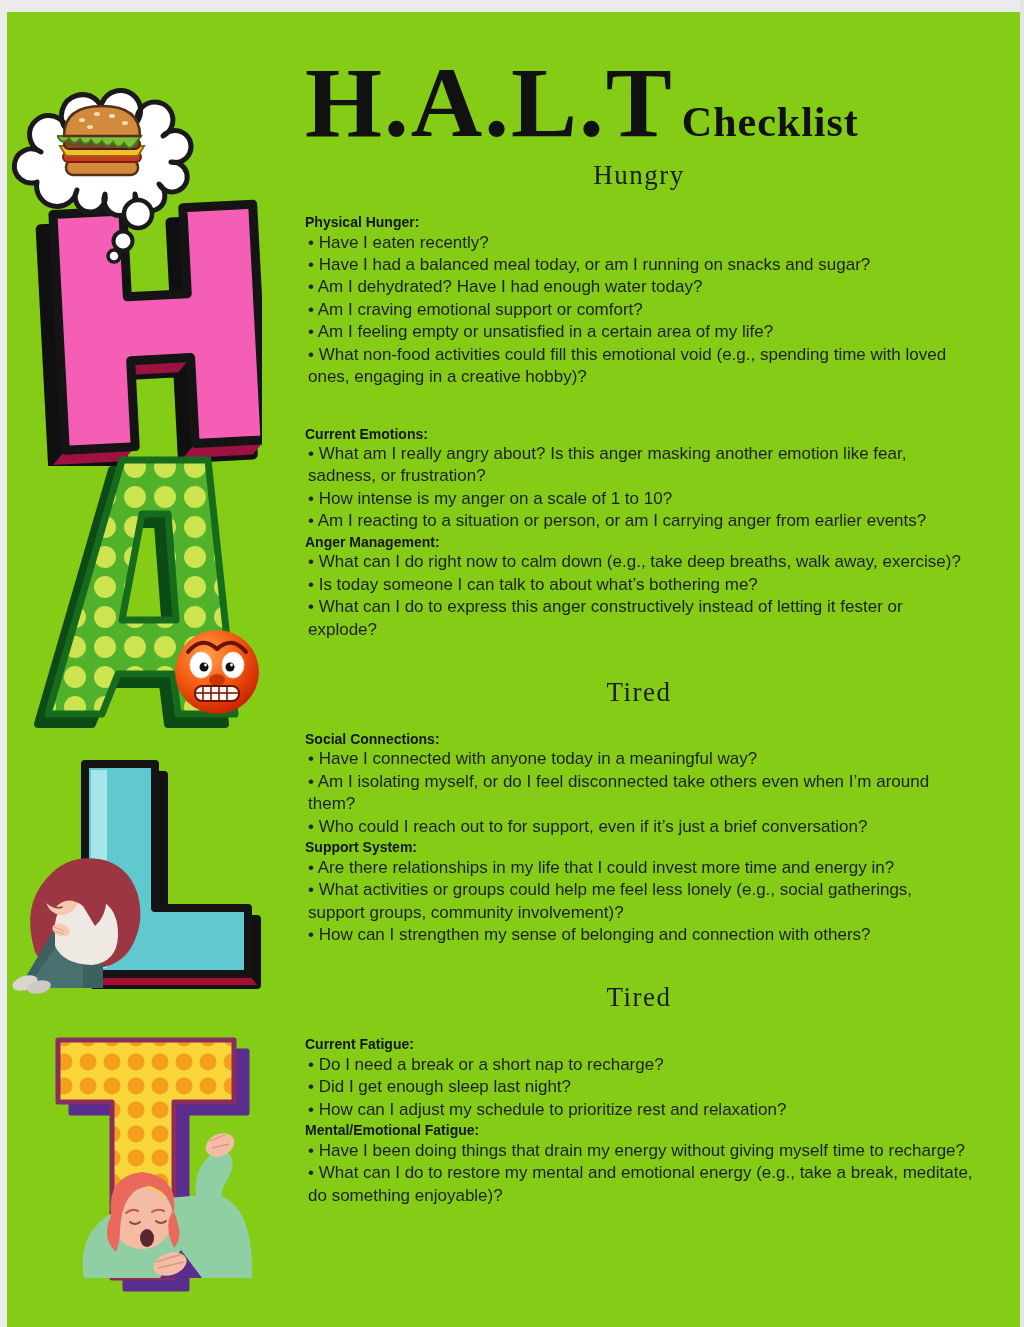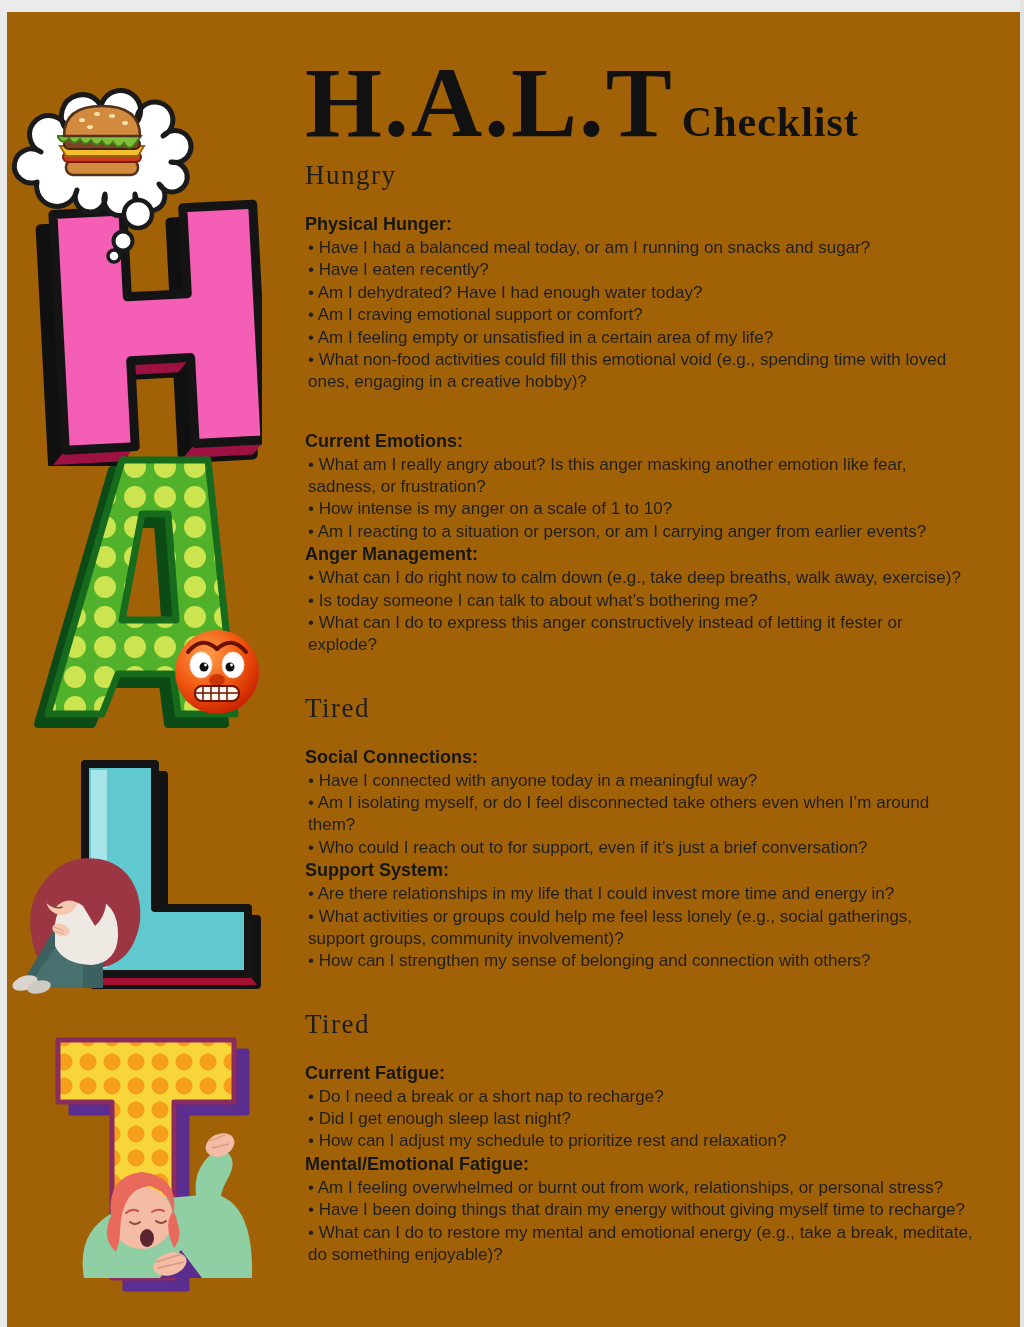--- a/index.html
+++ b/index.html
@@ -5,7 +5,7 @@
   html,body { margin:0; padding:0; background:#e9e9e9; }
   .page {
     position:relative; width:1024px; height:1327px; margin:0 auto;
-    background:#a16207; overflow:hidden;
+    background:#84cc16; overflow:hidden;
     font-family:"Liberation Sans", sans-serif; color:#1b1b1b;
   }
   .frame-top   { position:absolute; top:0; left:0; right:0; height:12px; background:#ebebeb; }

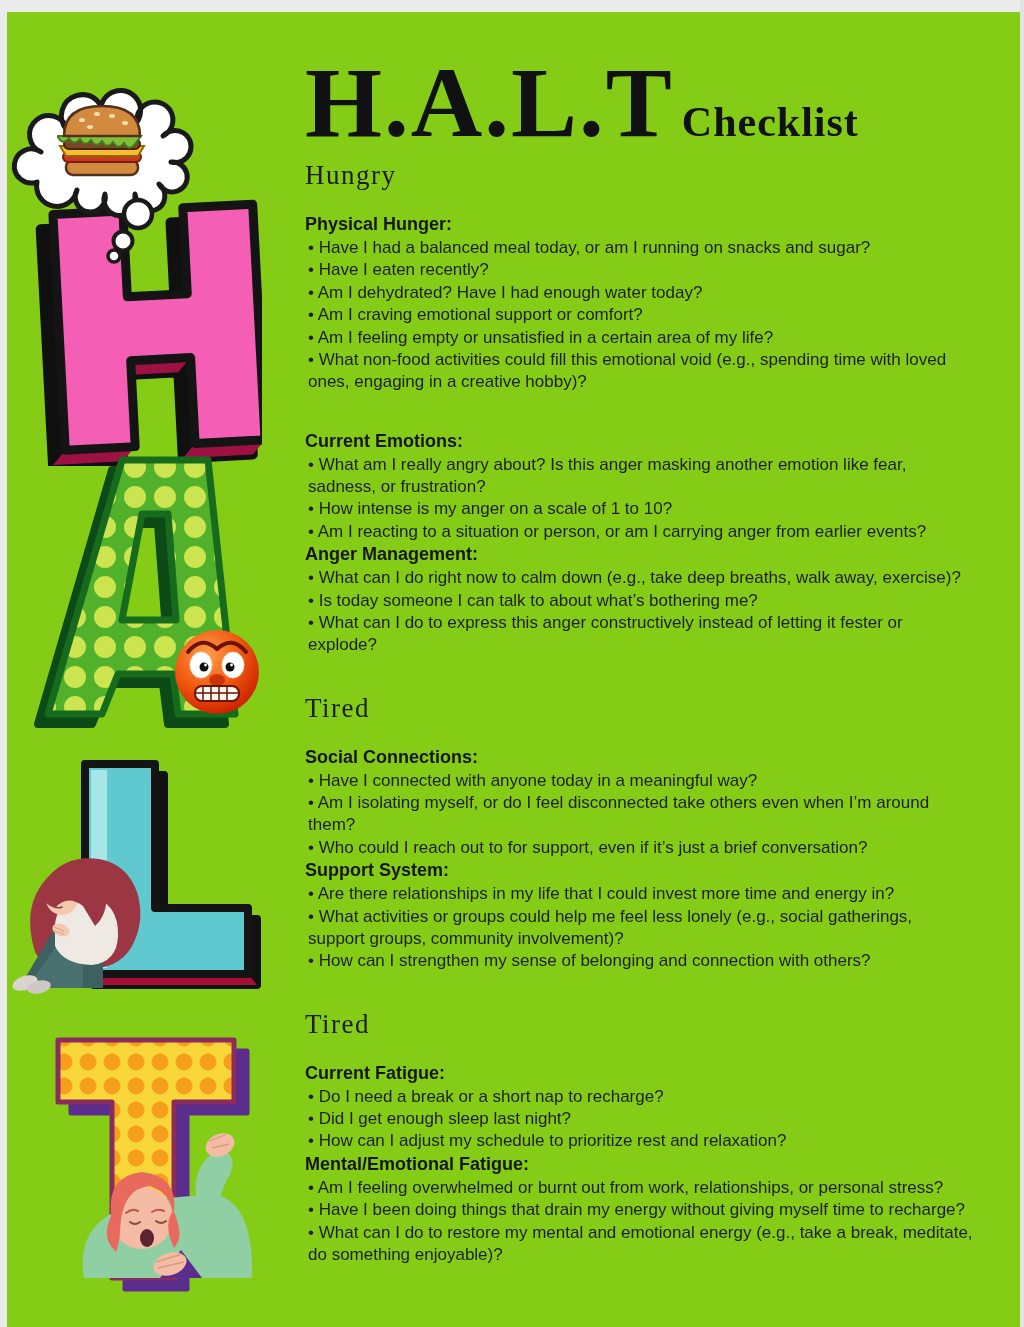--- a/index.html
+++ b/index.html
@@ -30,6 +30,7 @@
     font-family:"Liberation Serif", serif; font-weight:normal;
     font-size:27px; letter-spacing:1.5px; color:#1d1d1d;
     margin:0 0 22px 0;
+    text-align:center;
   }
   .group-label { font-weight:bold; font-size:18px; line-height:1.32; color:#161616; }
   .bullet      { font-size:17px; line-height:1.32; padding-left:3px; color:#1f1f1f; }

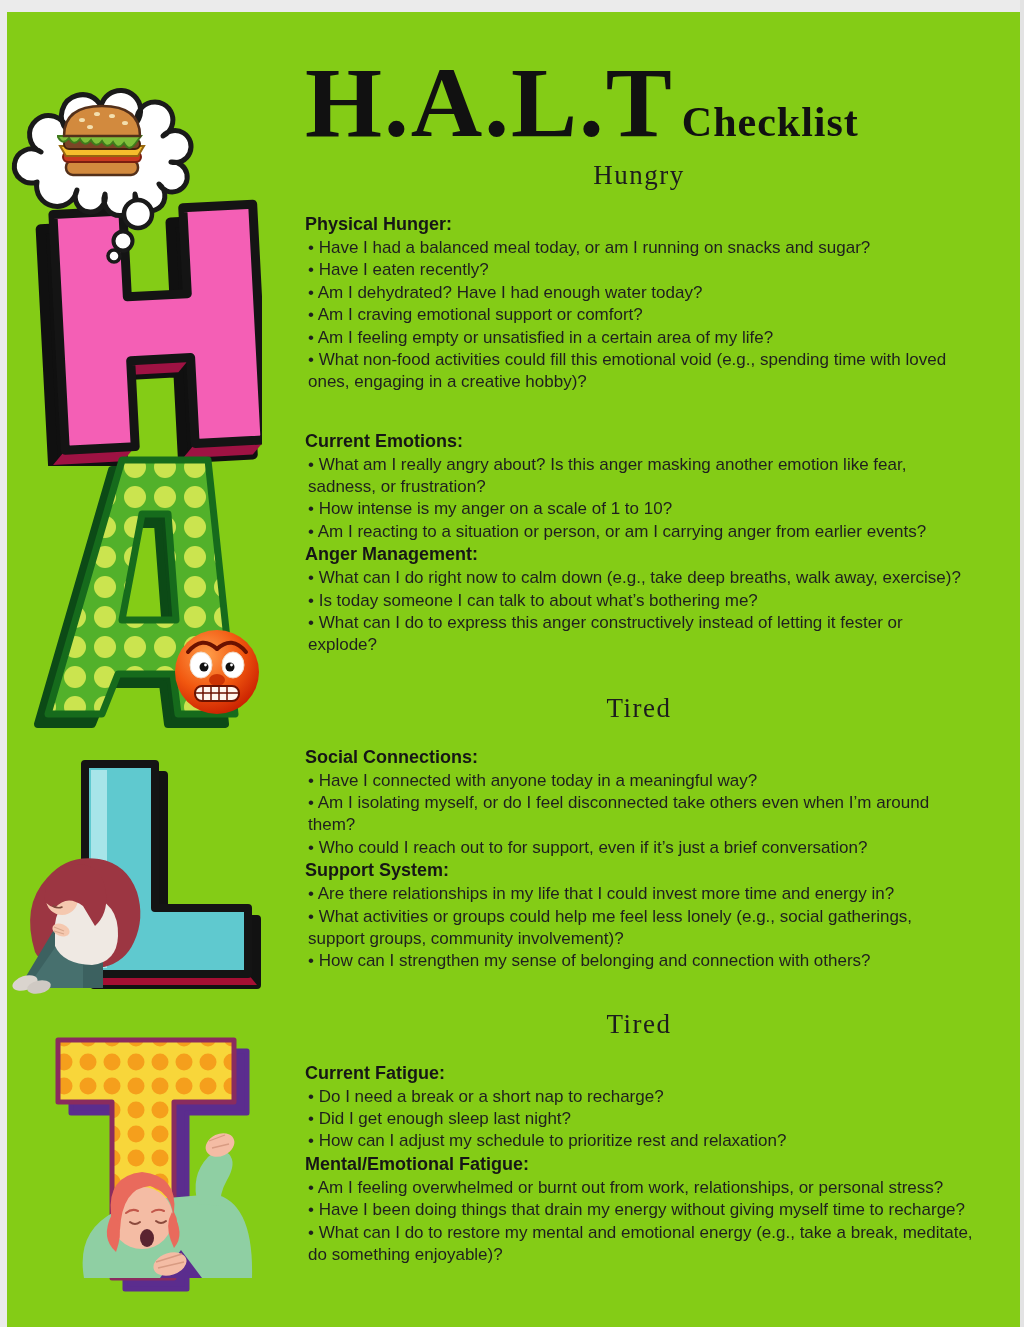--- a/index.html
+++ b/index.html
@@ -32,7 +32,7 @@
     margin:0 0 22px 0;
     text-align:center;
   }
-  .group-label { font-weight:bold; font-size:18px; line-height:1.32; color:#161616; }
+  .group-label { font-weight:bold; font-size:14px; line-height:1.32; color:#161616; }
   .bullet      { font-size:17px; line-height:1.32; padding-left:3px; color:#1f1f1f; }
 
   .ill { position:absolute; }

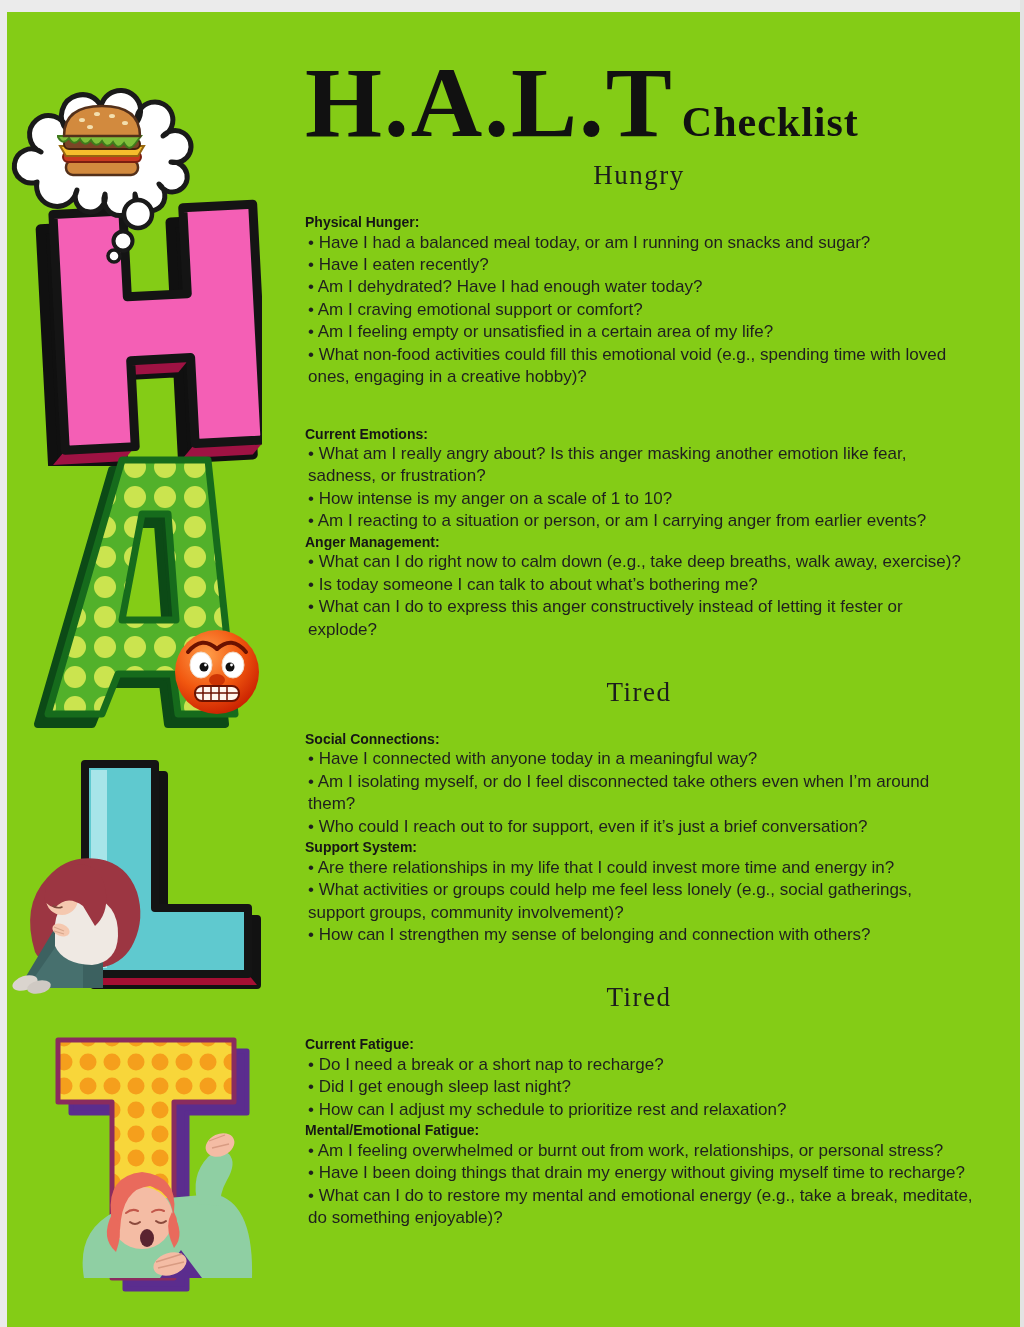--- a/index.html
+++ b/index.html
@@ -178,8 +178,8 @@
       <h2 class="section-heading">Hungry</h2>
       <div class="group">
         <div class="group-label">Physical Hunger:</div>
+        <div class="bullet">• Have I eaten recently?</div>
         <div class="bullet">• Have I had a balanced meal today, or am I running on snacks and sugar?</div>
-        <div class="bullet">• Have I eaten recently?</div>
         <div class="bullet">• Am I dehydrated? Have I had enough water today?</div>
       </div>
       <div class="group">

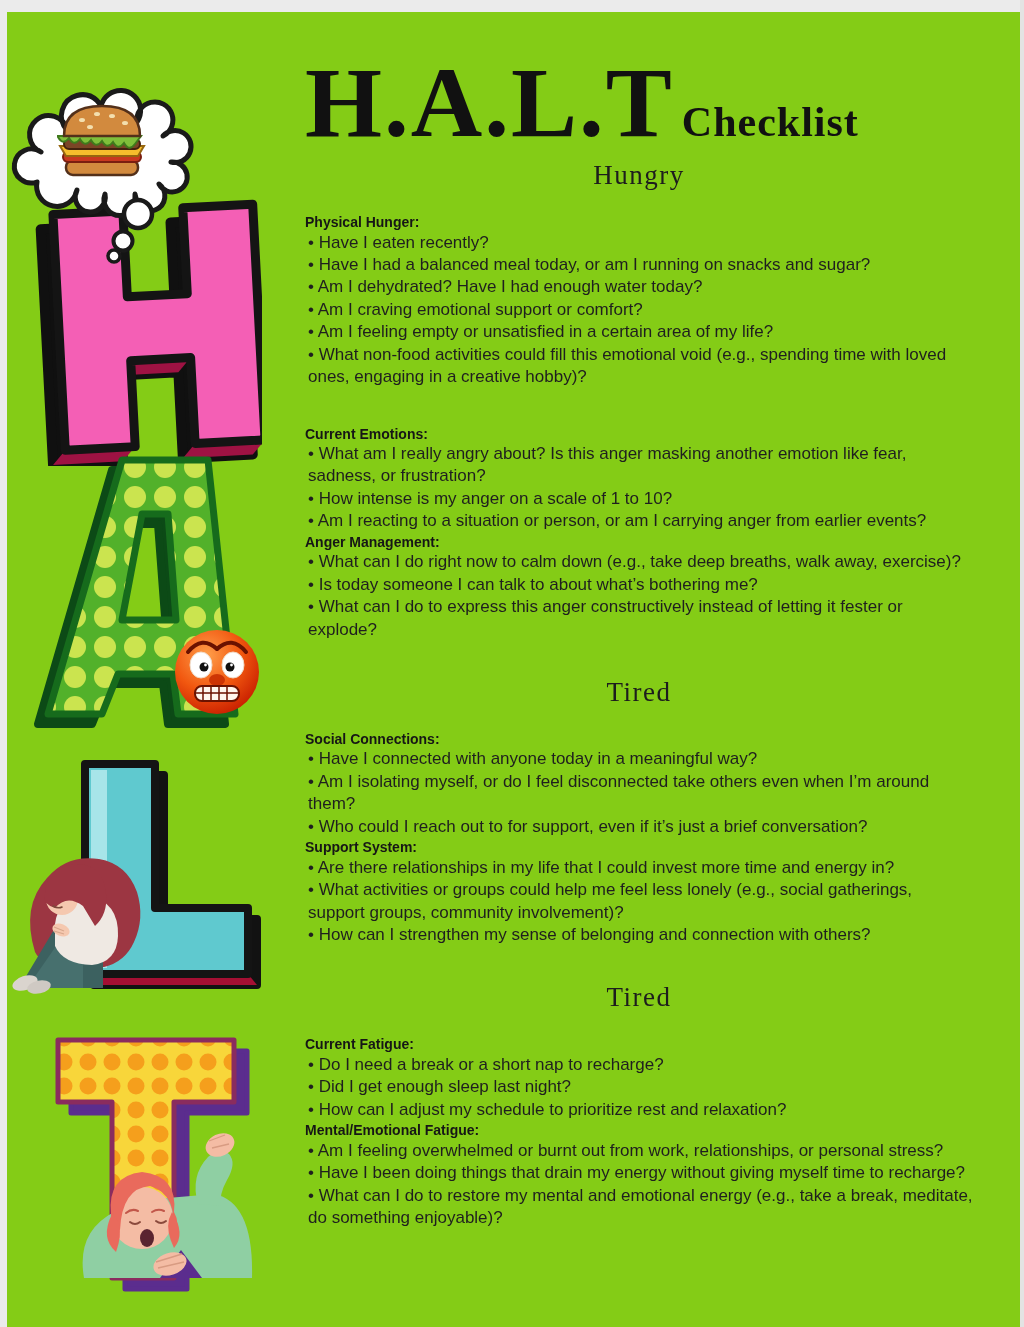--- a/index.html
+++ b/index.html
@@ -230,7 +230,6 @@
       </div>
       <div class="group">
         <div class="group-label">Mental/Emotional Fatigue:</div>
-        <div class="bullet">• Am I feeling overwhelmed or burnt out from work, relationships, or personal stress?</div>
         <div class="bullet">• Have I been doing things that drain my energy without giving myself time to recharge?</div>
         <div class="bullet">• What can I do to restore my mental and emotional energy (e.g., take a break, meditate, do something enjoyable)?</div>
       </div>

